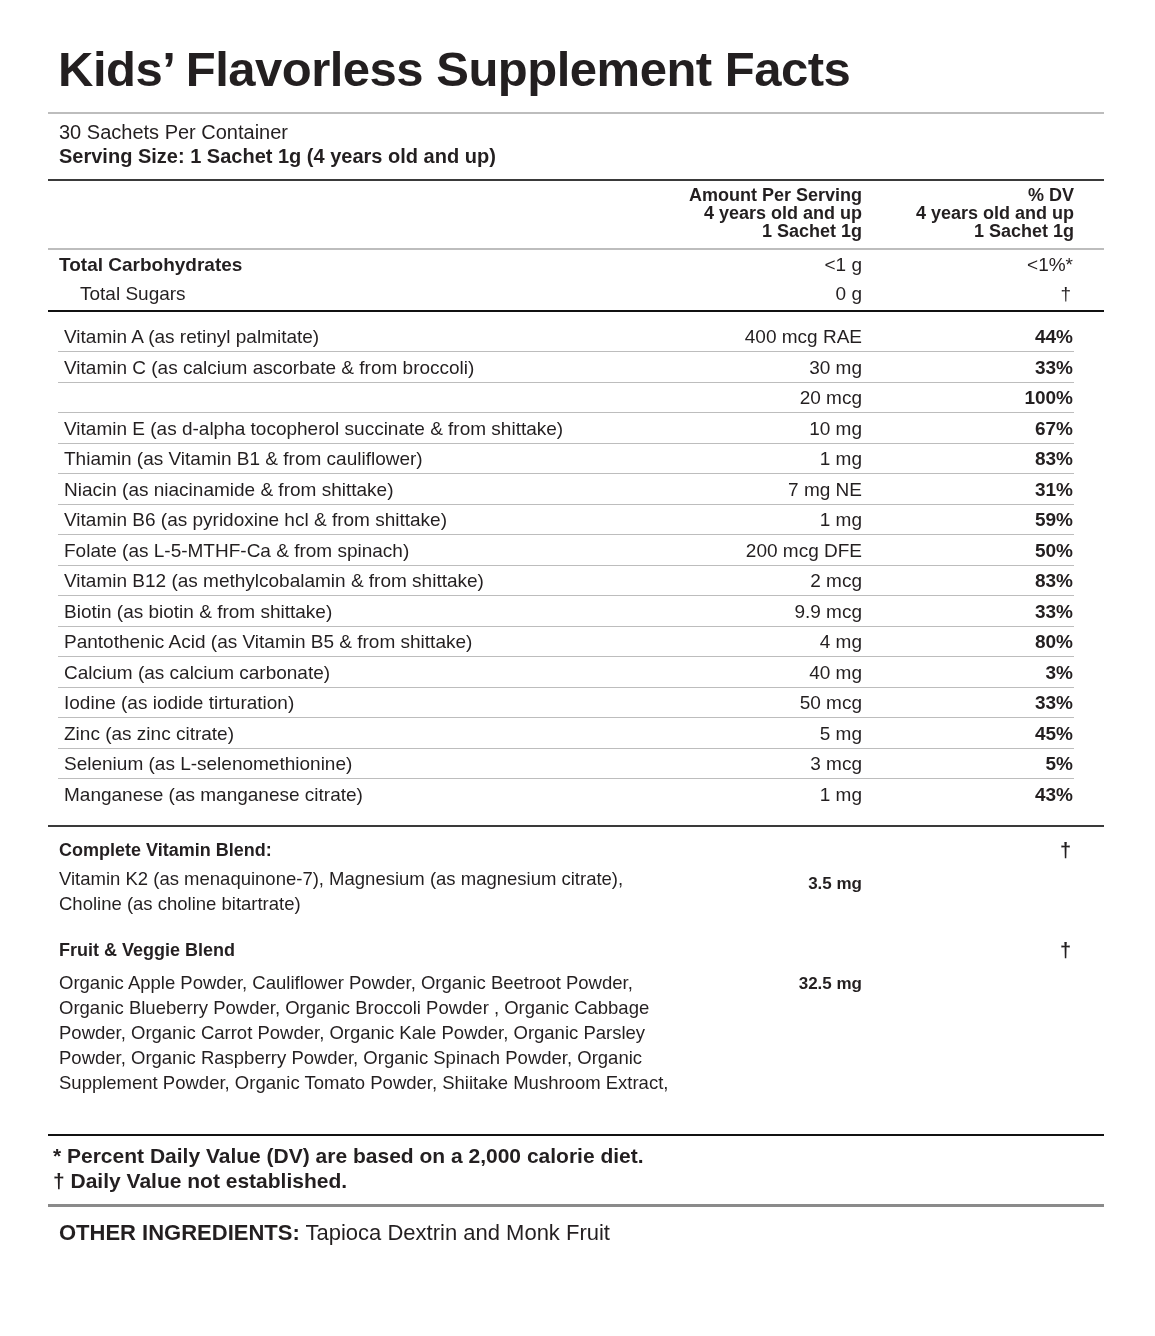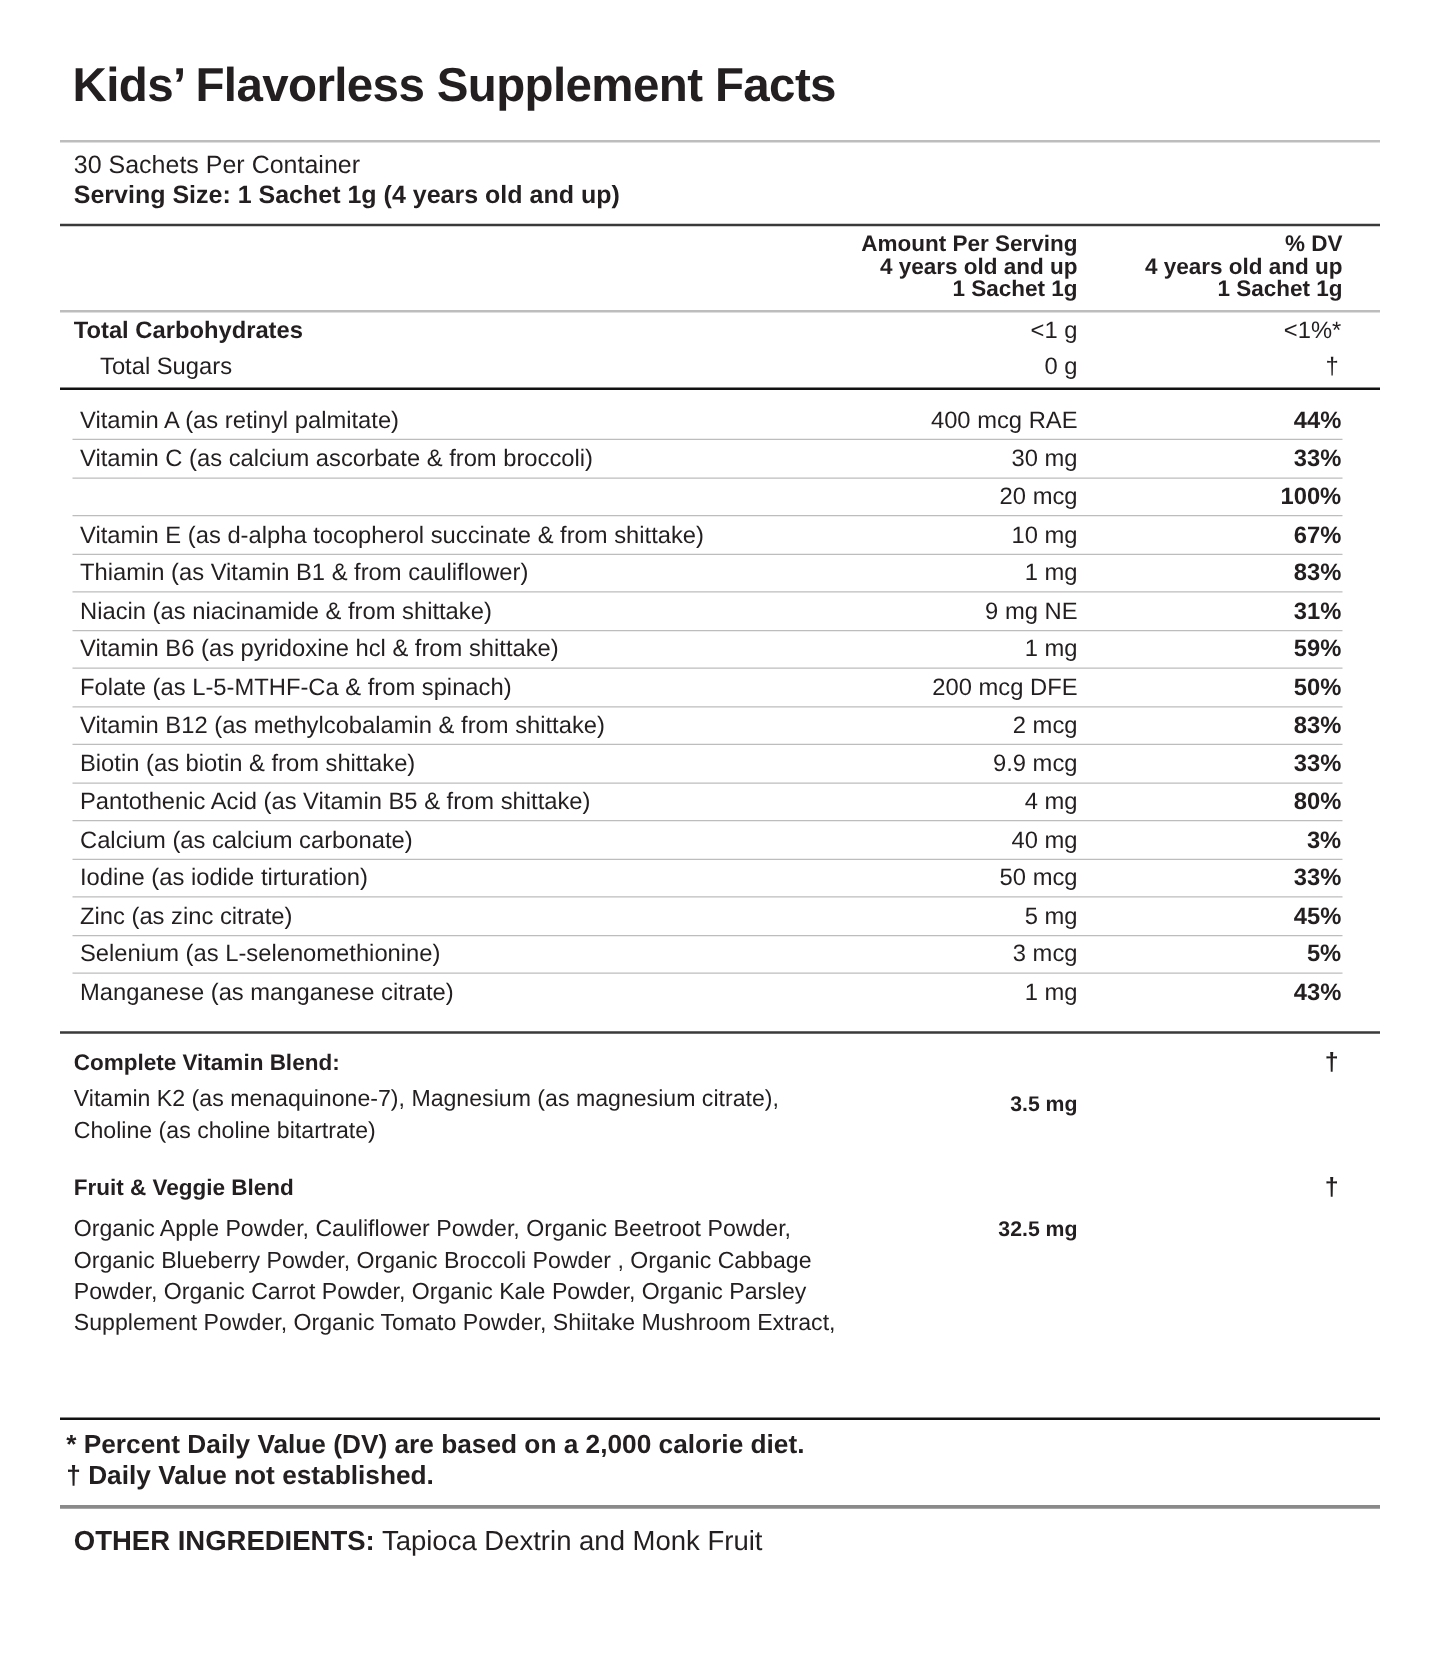--- a/index.html
+++ b/index.html
@@ -11,7 +11,7 @@
     .panel { position: absolute; left: 48px; width: 1056px; top: 0; }
     .title {
       position: absolute; left: 10px; top: 34px;
-      font-size: 38px; font-weight: bold; letter-spacing: -0.5px;
+      font-size: 49px; font-weight: bold; letter-spacing: -0.5px;
       color: #231f20; white-space: nowrap; line-height: 70px;
     }
     .rule { position: absolute; left: 0; width: 1056px; }

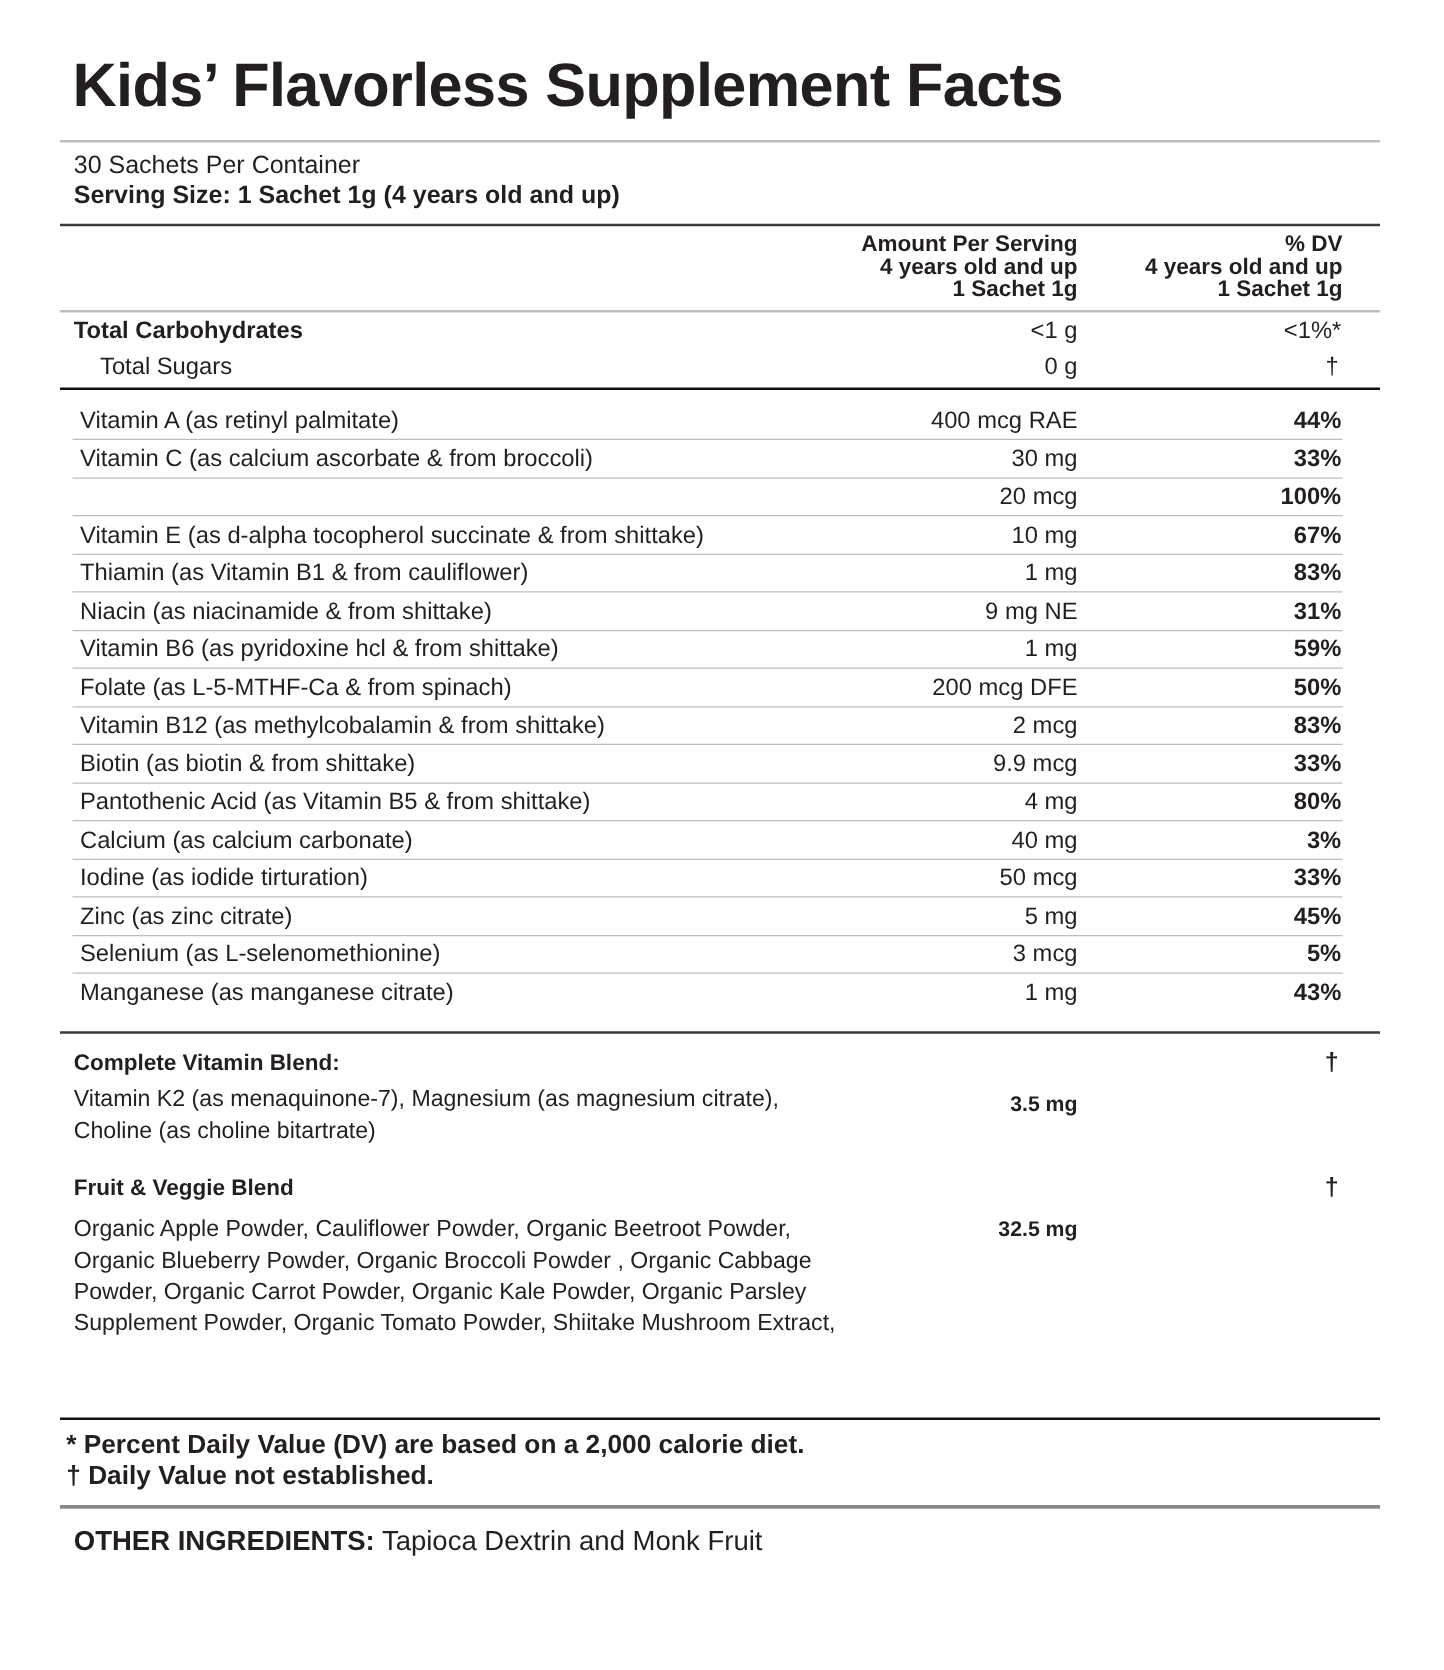--- a/index.html
+++ b/index.html
@@ -115,7 +115,7 @@
       </div>
       <div class="row" style="top: 474.5px;">
         <span class="name">Niacin (as niacinamide &amp; from shittake)</span>
-        <span class="amt">9 mg NE</span>
+        <span class="amt">7 mg NE</span>
         <span class="dv">31%</span>
         <div class="sep"></div>
       </div>

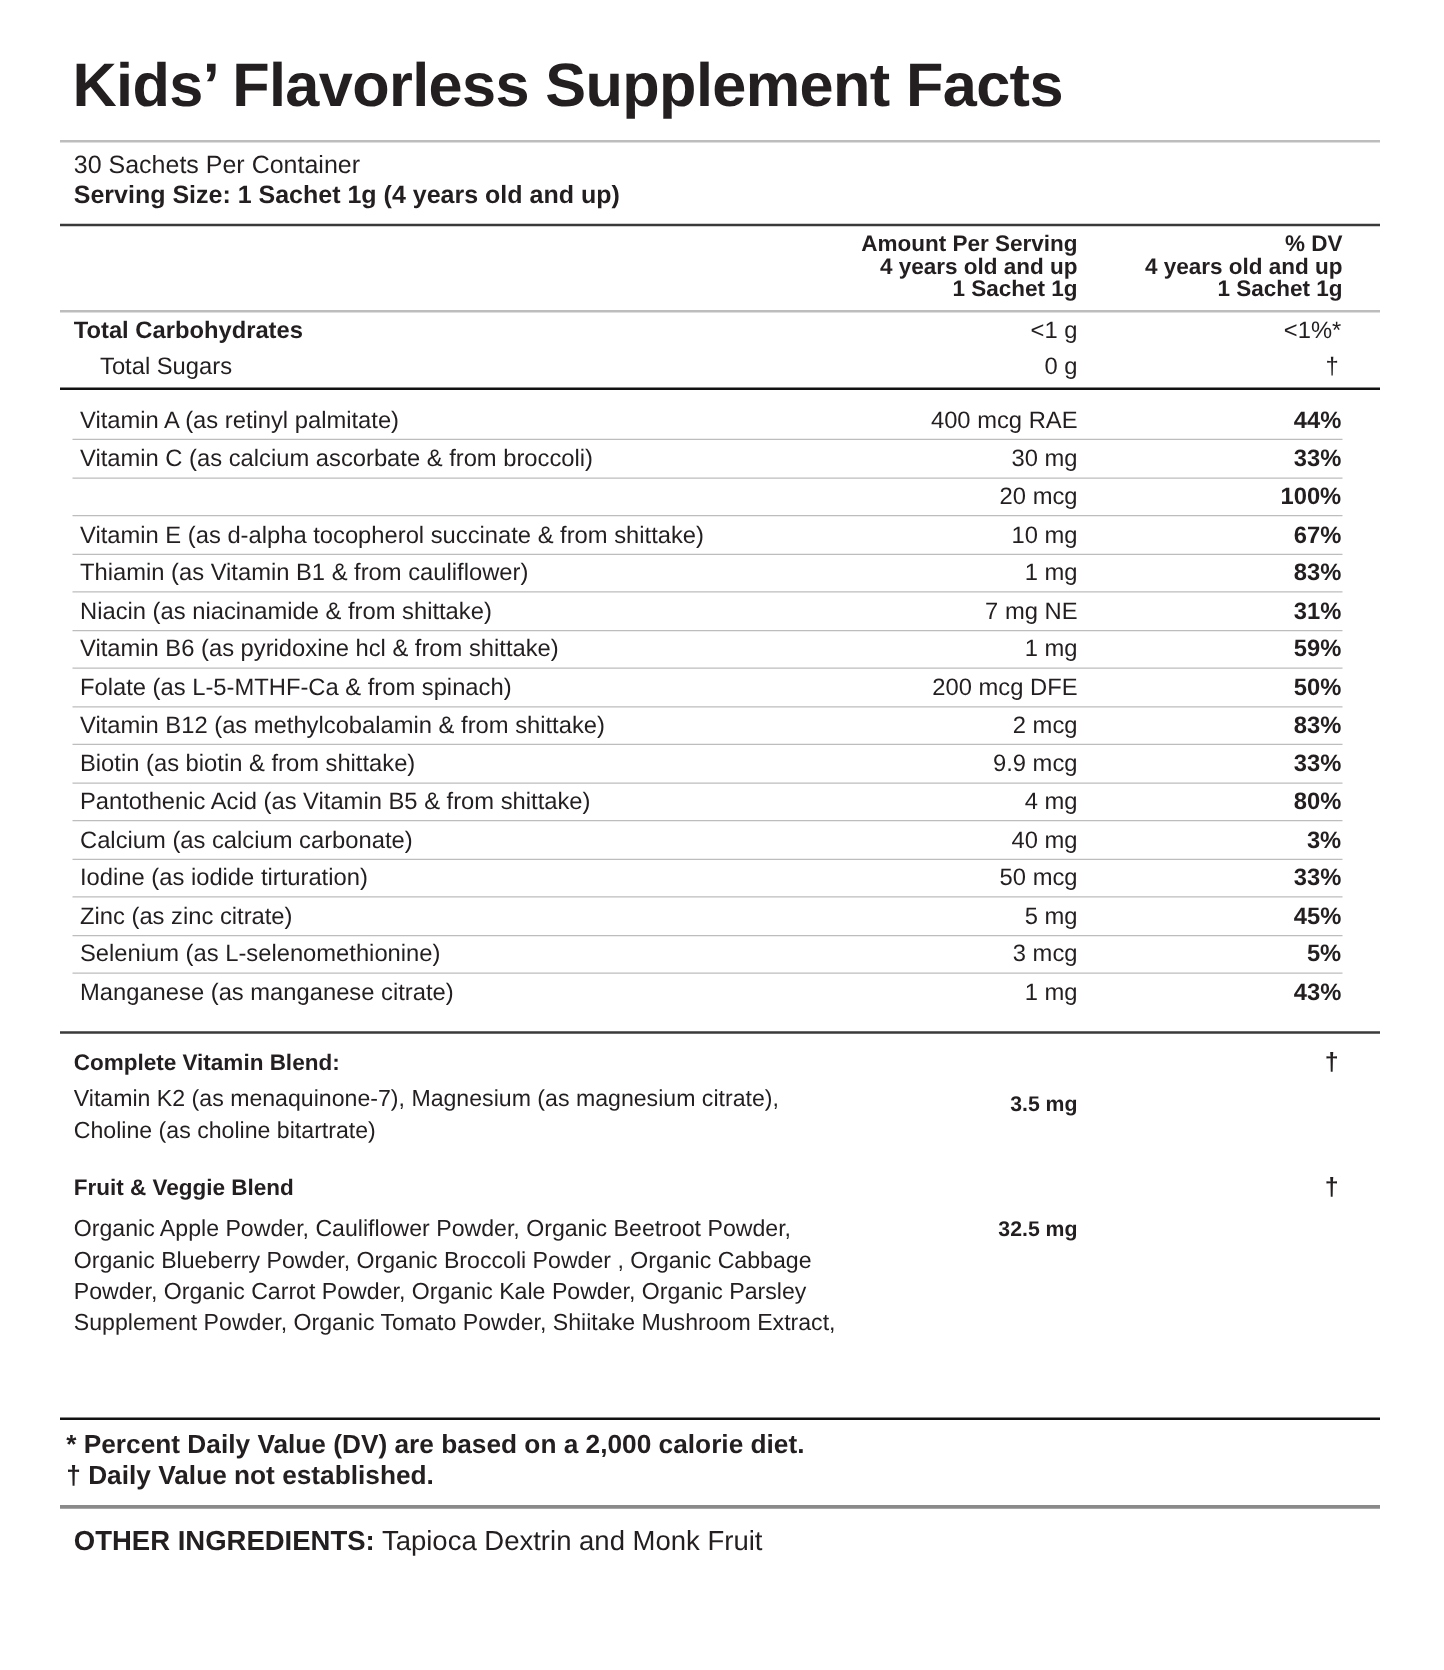--- a/index.html
+++ b/index.html
@@ -197,6 +197,7 @@
     <div>Organic Apple Powder, Cauliflower Powder, Organic Beetroot Powder,</div>
     <div>Organic Blueberry Powder, Organic Broccoli Powder , Organic Cabbage</div>
     <div>Powder, Organic Carrot Powder, Organic Kale Powder, Organic Parsley</div>
+    <div>Powder, Organic Raspberry Powder, Organic Spinach Powder, Organic</div>
     <div>Supplement Powder, Organic Tomato Powder, Shiitake Mushroom Extract,</div>
   </div>
 

